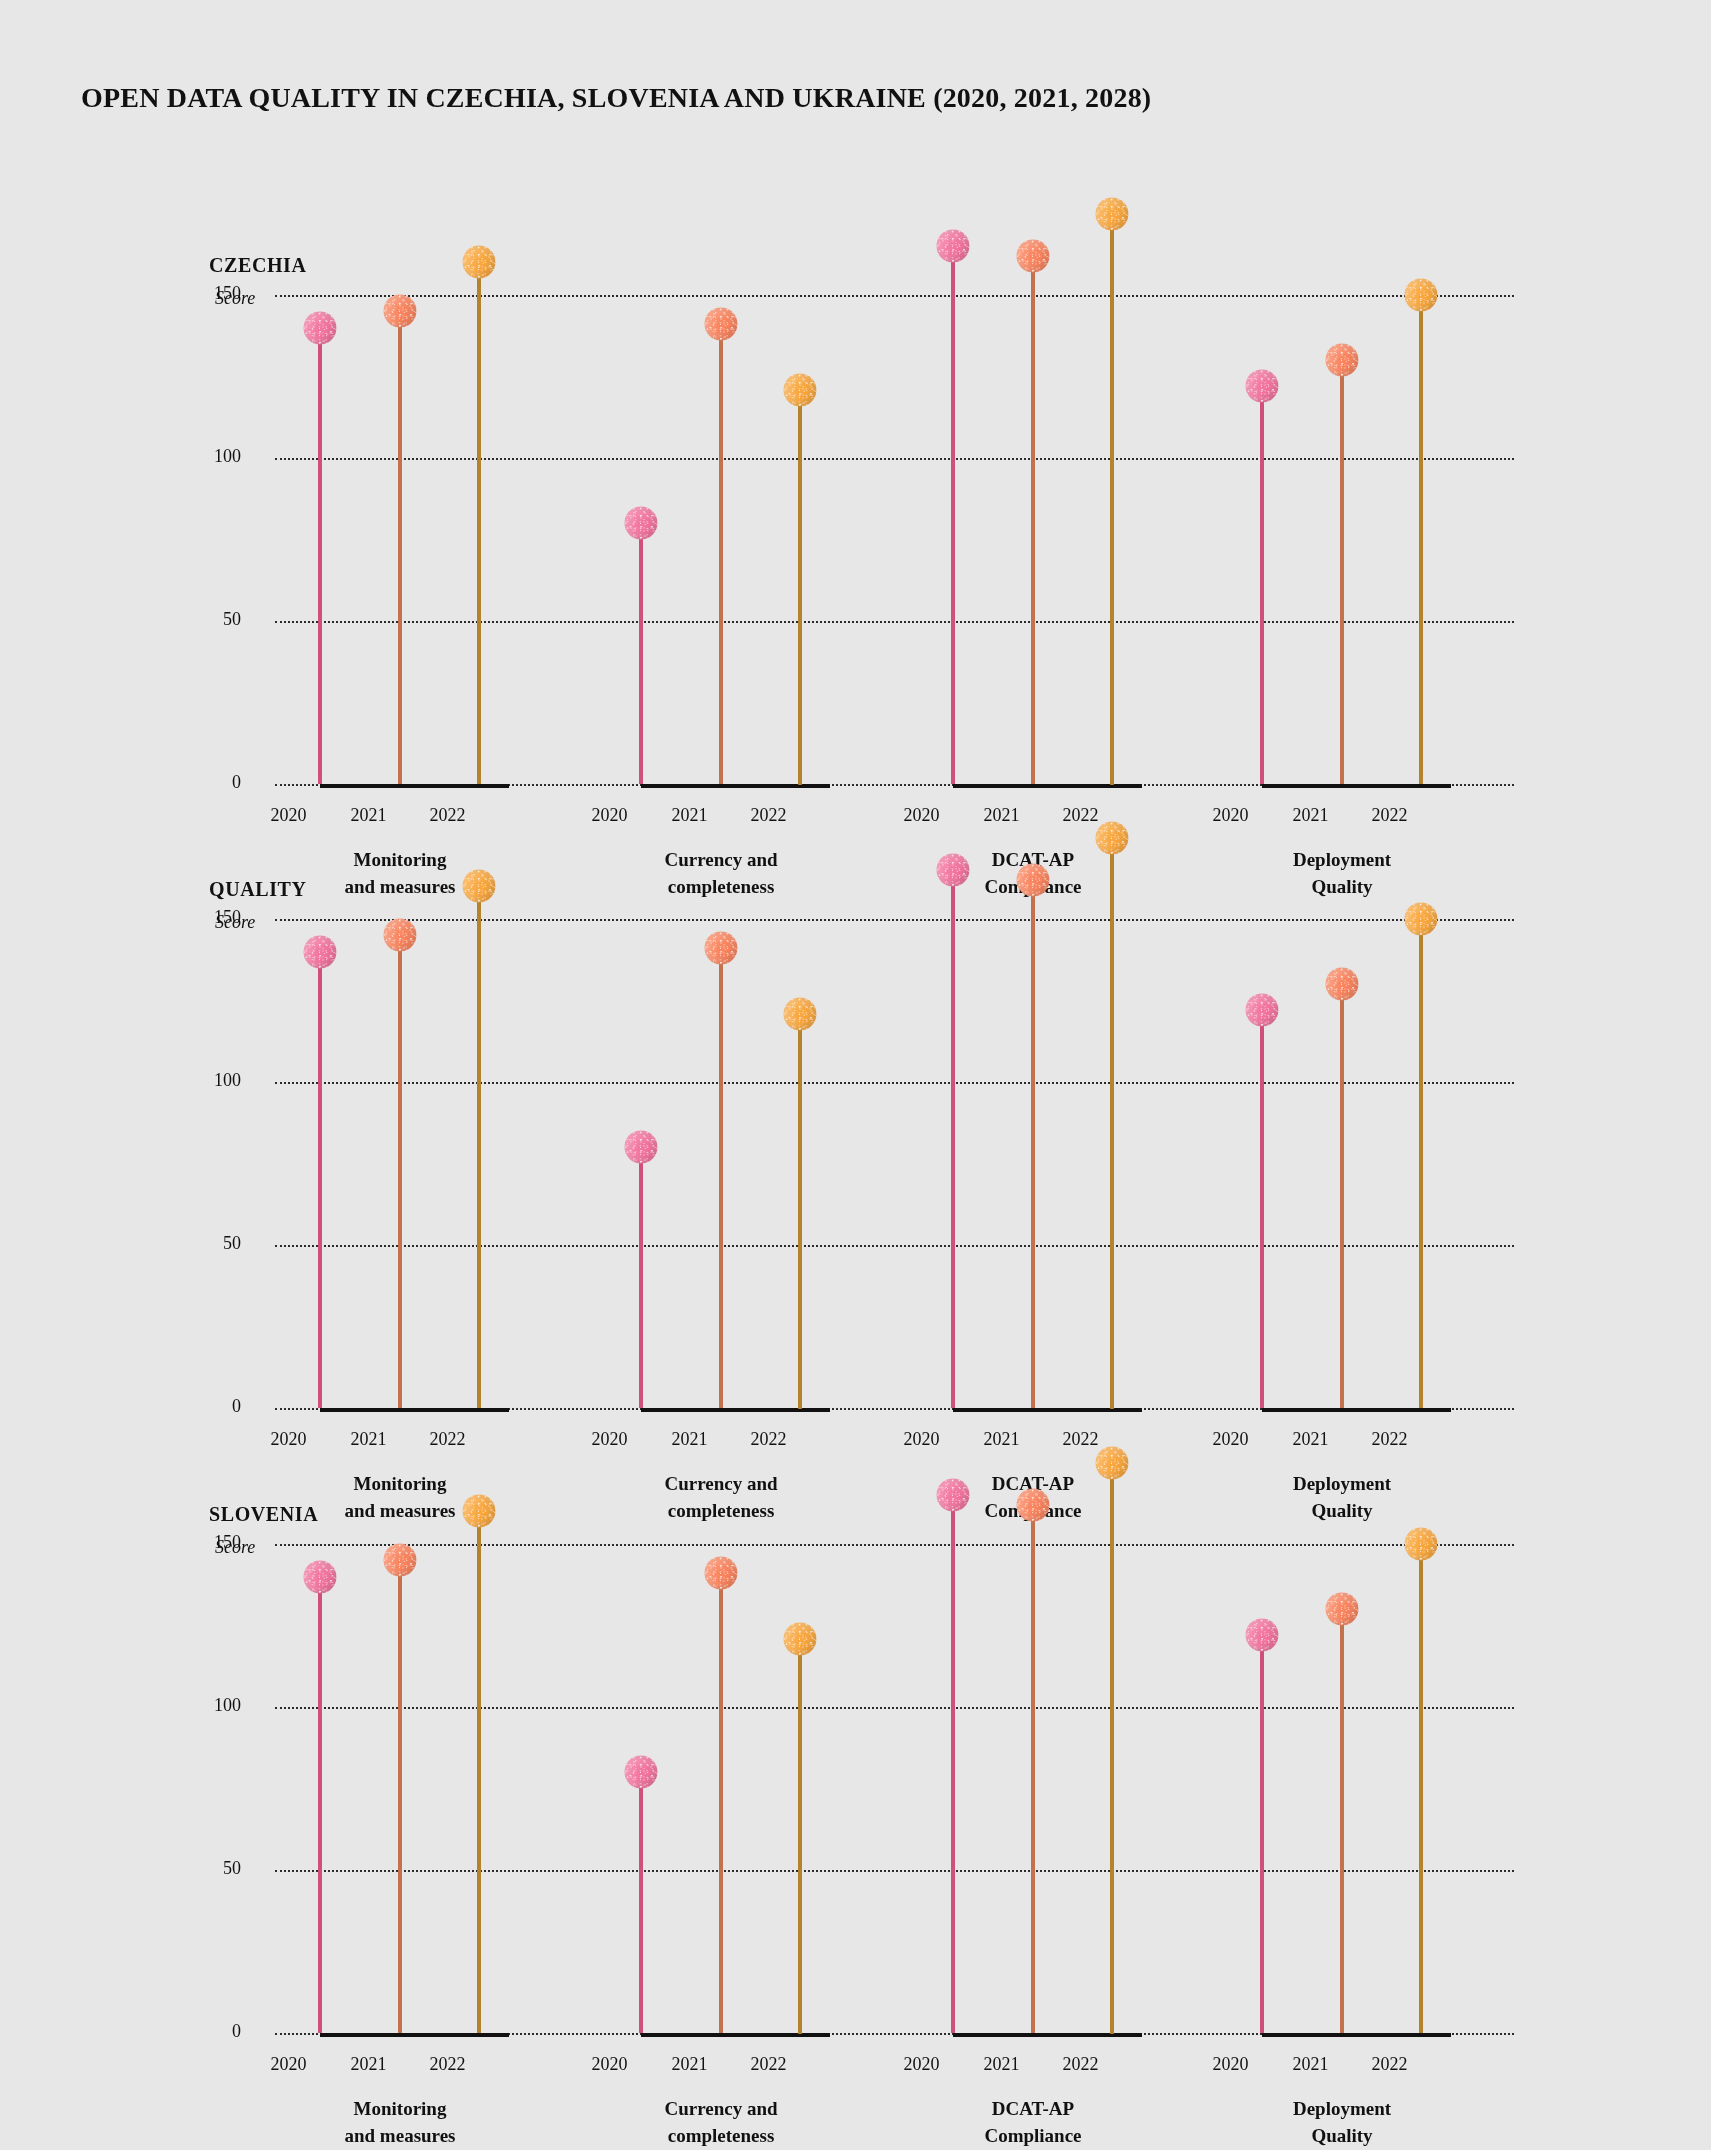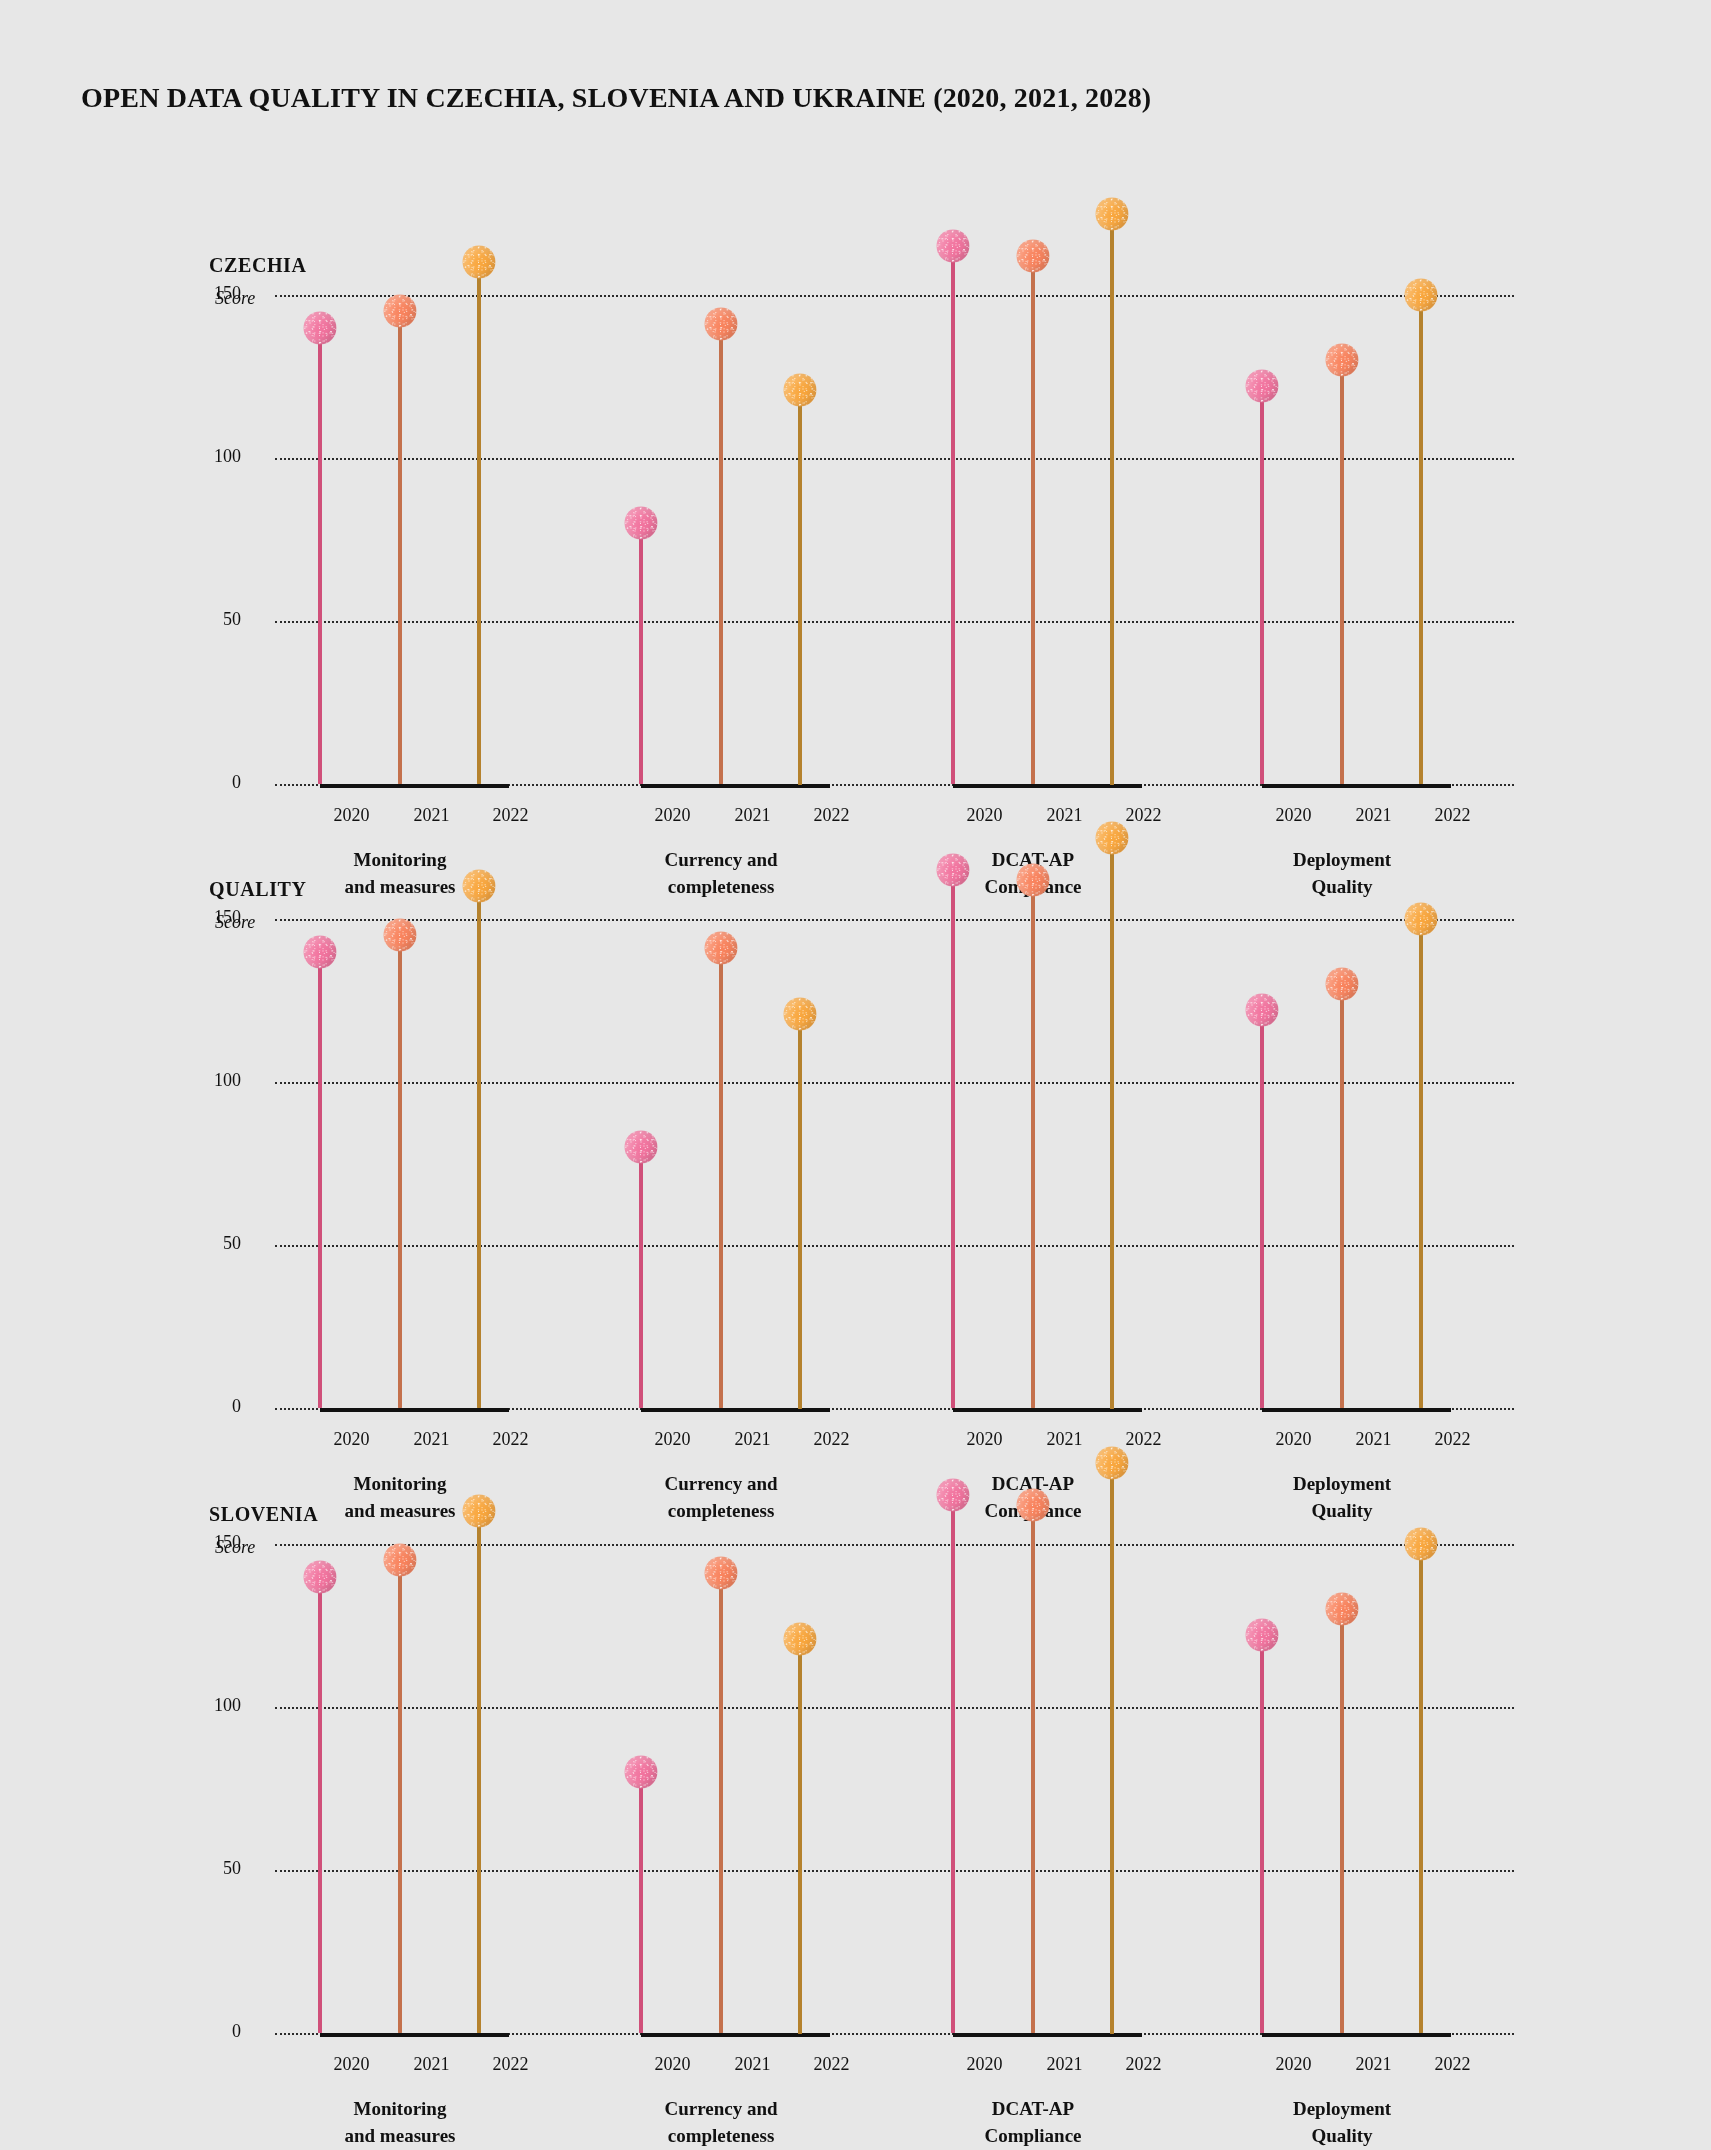--- a/index.html
+++ b/index.html
@@ -105,7 +105,7 @@
   .xtick{
     position:absolute;
     font-size:18px;
-    text-align:right;
+    text-align:left;
     width:99px;
     transform:translateX(-50%);
     white-space:nowrap;

